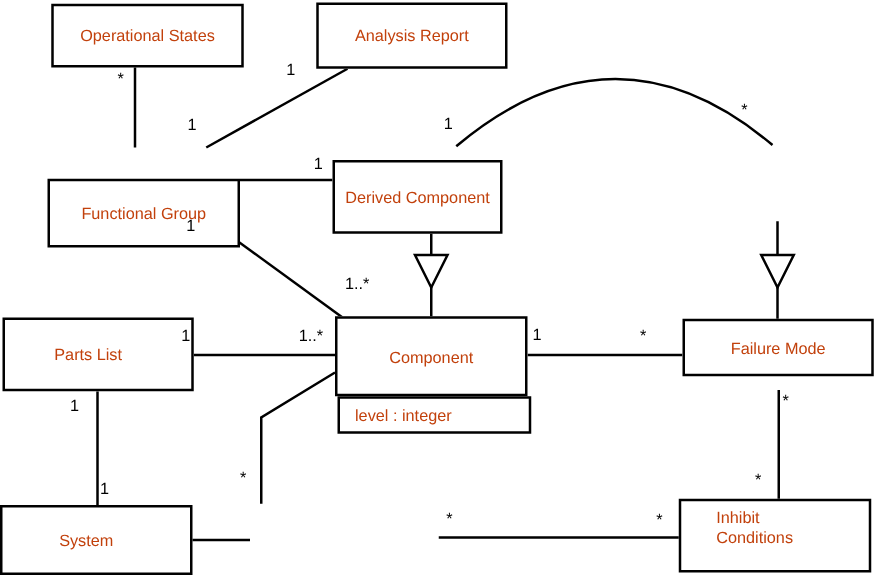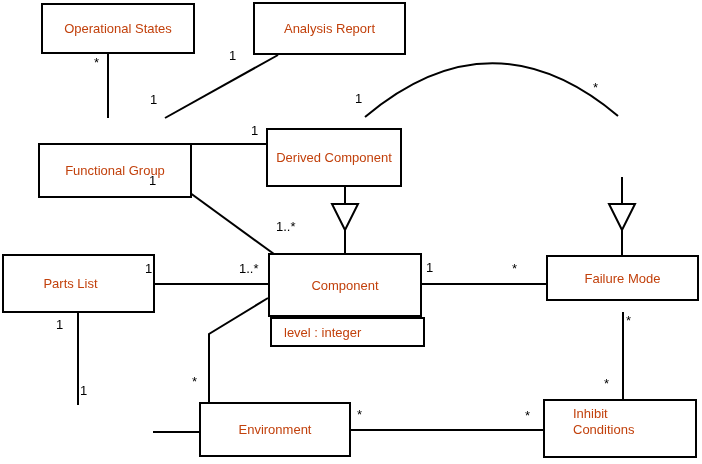--- a/index.html
+++ b/index.html
@@ -110,6 +110,9 @@
     <span>Failure Mode</span>
   </div>
 
+  <div class="node shift-left" style="left:0px; top:404px; width:154px; height:56px;">
+    <span>System</span>
+  </div>
 
   <div class="node" style="left:199px; top:402px; width:152px; height:55px;">
     <span>Environment</span>

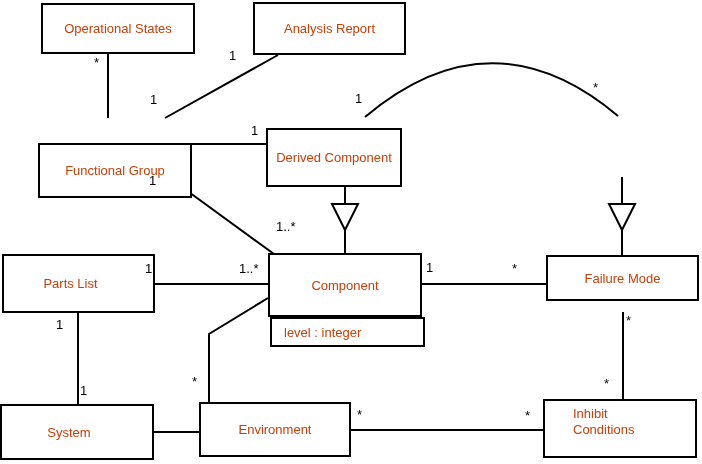--- a/index.html
+++ b/index.html
@@ -114,9 +114,6 @@
     <span>System</span>
   </div>
 
-  <div class="node" style="left:199px; top:402px; width:152px; height:55px;">
-    <span>Environment</span>
-  </div>
 
   <div class="node top-left-text" style="left:543px; top:399px; width:154px; height:59px;">
     <span class="wrap">Inhibit Conditions</span>

